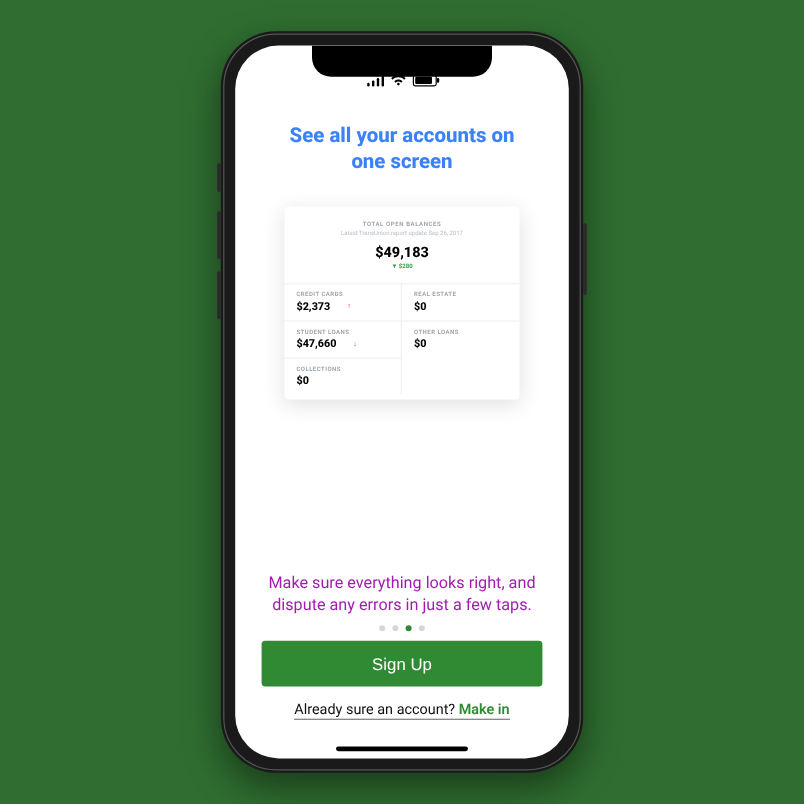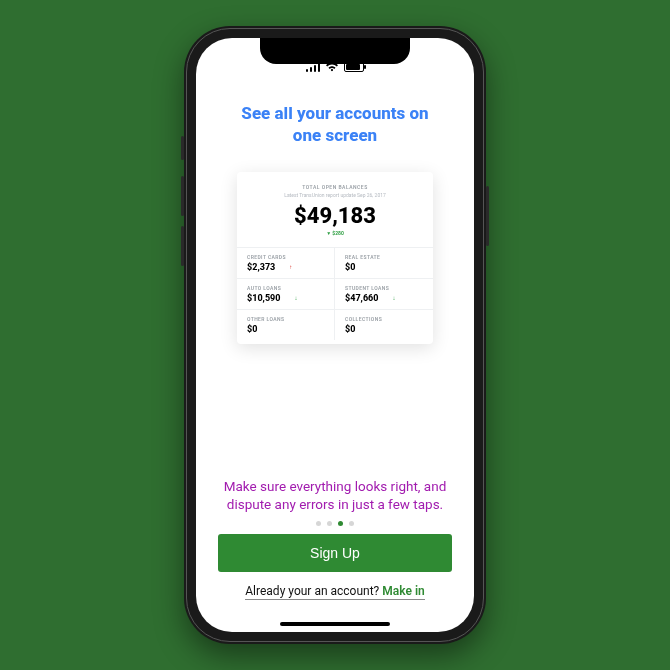--- a/index.html
+++ b/index.html
@@ -125,7 +125,7 @@
     margin-top:2px;
   }
   .card .total .t-amount {
-    font-size:22px;
+    font-size:12px;
     font-weight:800;
     color:#000;
     margin-top:5px;

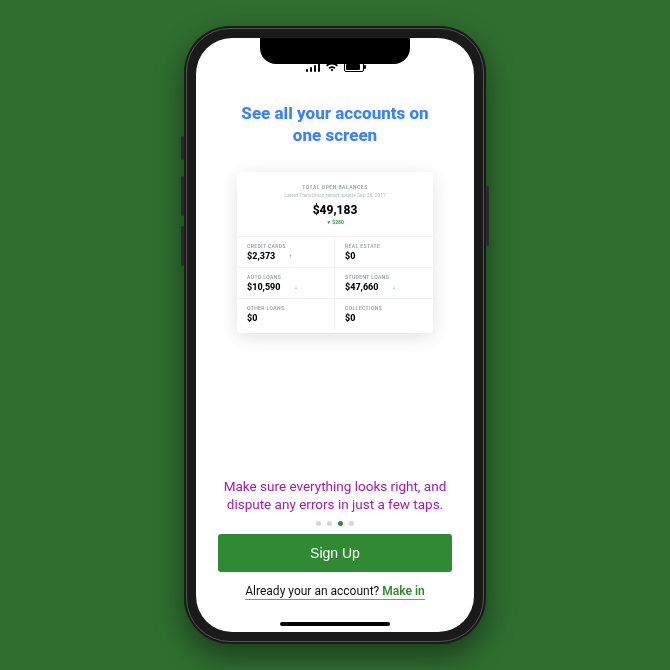--- a/index.html
+++ b/index.html
@@ -279,13 +279,6 @@
               </div>
             </div>
             <div class="cell">
-              <div class="c-label">AUTO LOANS</div>
-              <div class="c-val">
-                <span>$10,590</span>
-                <span class="arrow down">↓</span>
-              </div>
-            </div>
-            <div class="cell">
               <div class="c-label">STUDENT LOANS</div>
               <div class="c-val">
                 <span>$47,660</span>

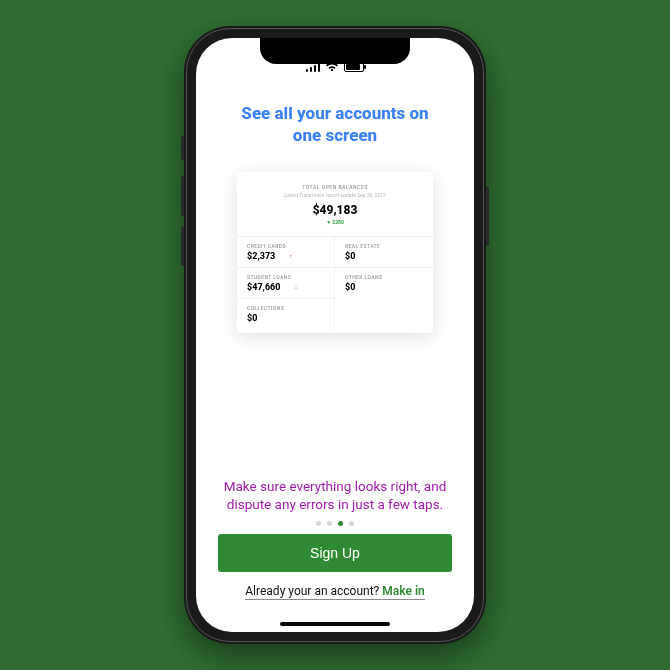--- a/index.html
+++ b/index.html
@@ -314,7 +314,7 @@
 
       <div class="signin-row">
         <span>
-          <span class="signin-label">Already your an account? </span><span class="signin-link">Make in</span>
+          <span class="signin-label">Already sure an account? </span><span class="signin-link">Make in</span>
         </span>
       </div>
 

